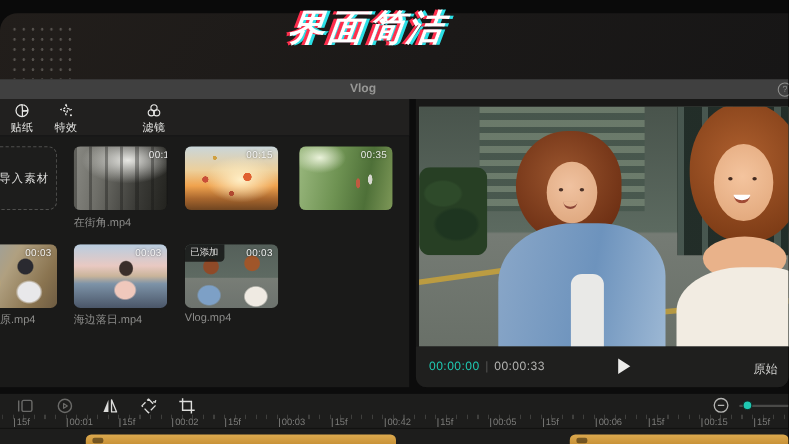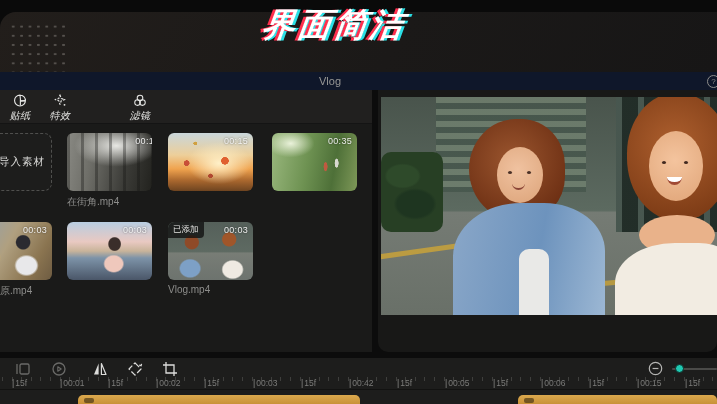--- a/index.html
+++ b/index.html
@@ -18,7 +18,7 @@
     text-shadow:-3px 0 0 #ff2e4d,3px 0 0 #2be0e6;}
 
   
-  .app-header{position:absolute;left:0;top:72px;width:717px;height:18px;background:#0f172a;}
+  .app-header{position:absolute;left:0;top:72px;width:717px;height:18px;background:#404040;font-weight:bold;}
   .app-title{position:absolute;left:0;top:3px;width:660px;text-align:center;font-size:11px;color:#979795;}
   .help-ring{position:absolute;left:707px;top:75px;width:13px;height:13px;border:1.3px solid #8d8d8b;
     border-radius:50%;color:#8d8d8b;font-size:8px;text-align:center;line-height:12px;}

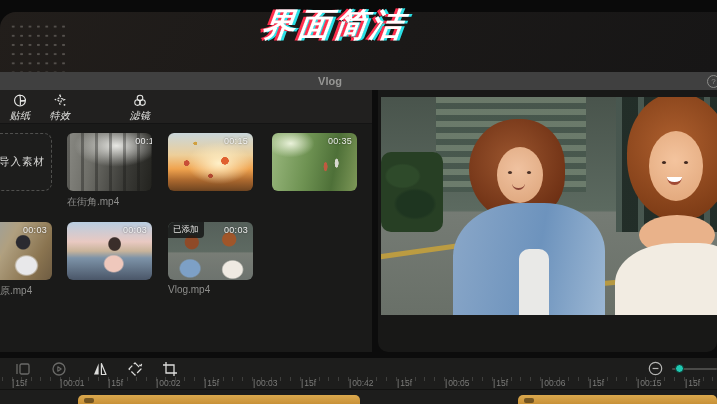--- a/index.html
+++ b/index.html
@@ -26,7 +26,7 @@
   
   .media-panel{position:absolute;left:0;top:90px;width:372px;height:262px;background:#1a1a19;}
   .tabs-bar{position:absolute;left:0;top:0;width:372px;height:34px;background:#21201f;border-bottom:1px solid #141414;}
-  .tab{position:absolute;top:3px;width:40px;text-align:center;cursor:pointer;font-style:italic;}
+  .tab{position:absolute;top:3px;width:40px;text-align:center;cursor:pointer;}
   .tab svg{display:block;margin:0 auto;}
   .tab .tab-label{display:block;margin-top:1px;font-size:10px;color:#e6e6e4;letter-spacing:.5px;}
   .tab1{left:0;} .tab2{left:40px;} .tab3{left:80px;} .tab4{left:120px;} .tab5{left:160px;}

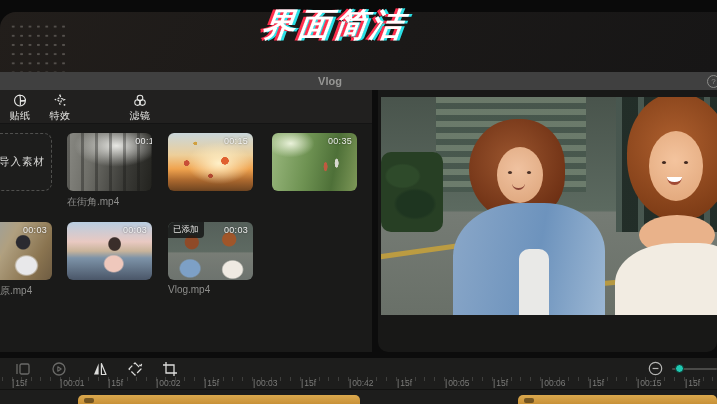--- a/index.html
+++ b/index.html
@@ -213,6 +213,7 @@
       <span class="dur">00:03</span>
     </div>
     <div class="fname fr2 f0">原.mp4</div>
+    <div class="fname fr2 f1">海边落日.mp4</div>
     <div class="fname fr2 f2">Vlog.mp4</div>
   </div>
 

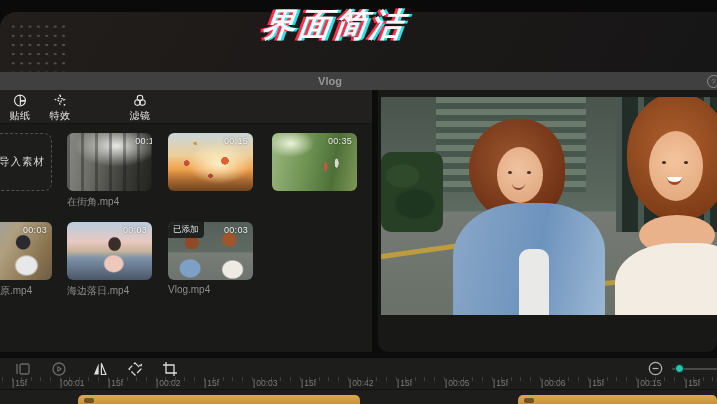--- a/index.html
+++ b/index.html
@@ -240,6 +240,13 @@
       <div class="w2-neck"></div>
       <div class="w2-top"></div>
     </div>
+    <div class="controls-bar">
+      <div class="time-group">
+        <span class="t-cur">00:00:00</span><span class="t-sep">|</span><span class="t-tot">00:00:33</span>
+      </div>
+      <div class="play-btn"></div>
+      <div class="ratio-label">原始</div>
+    </div>
   </div>
 
   <div class="timeline">

